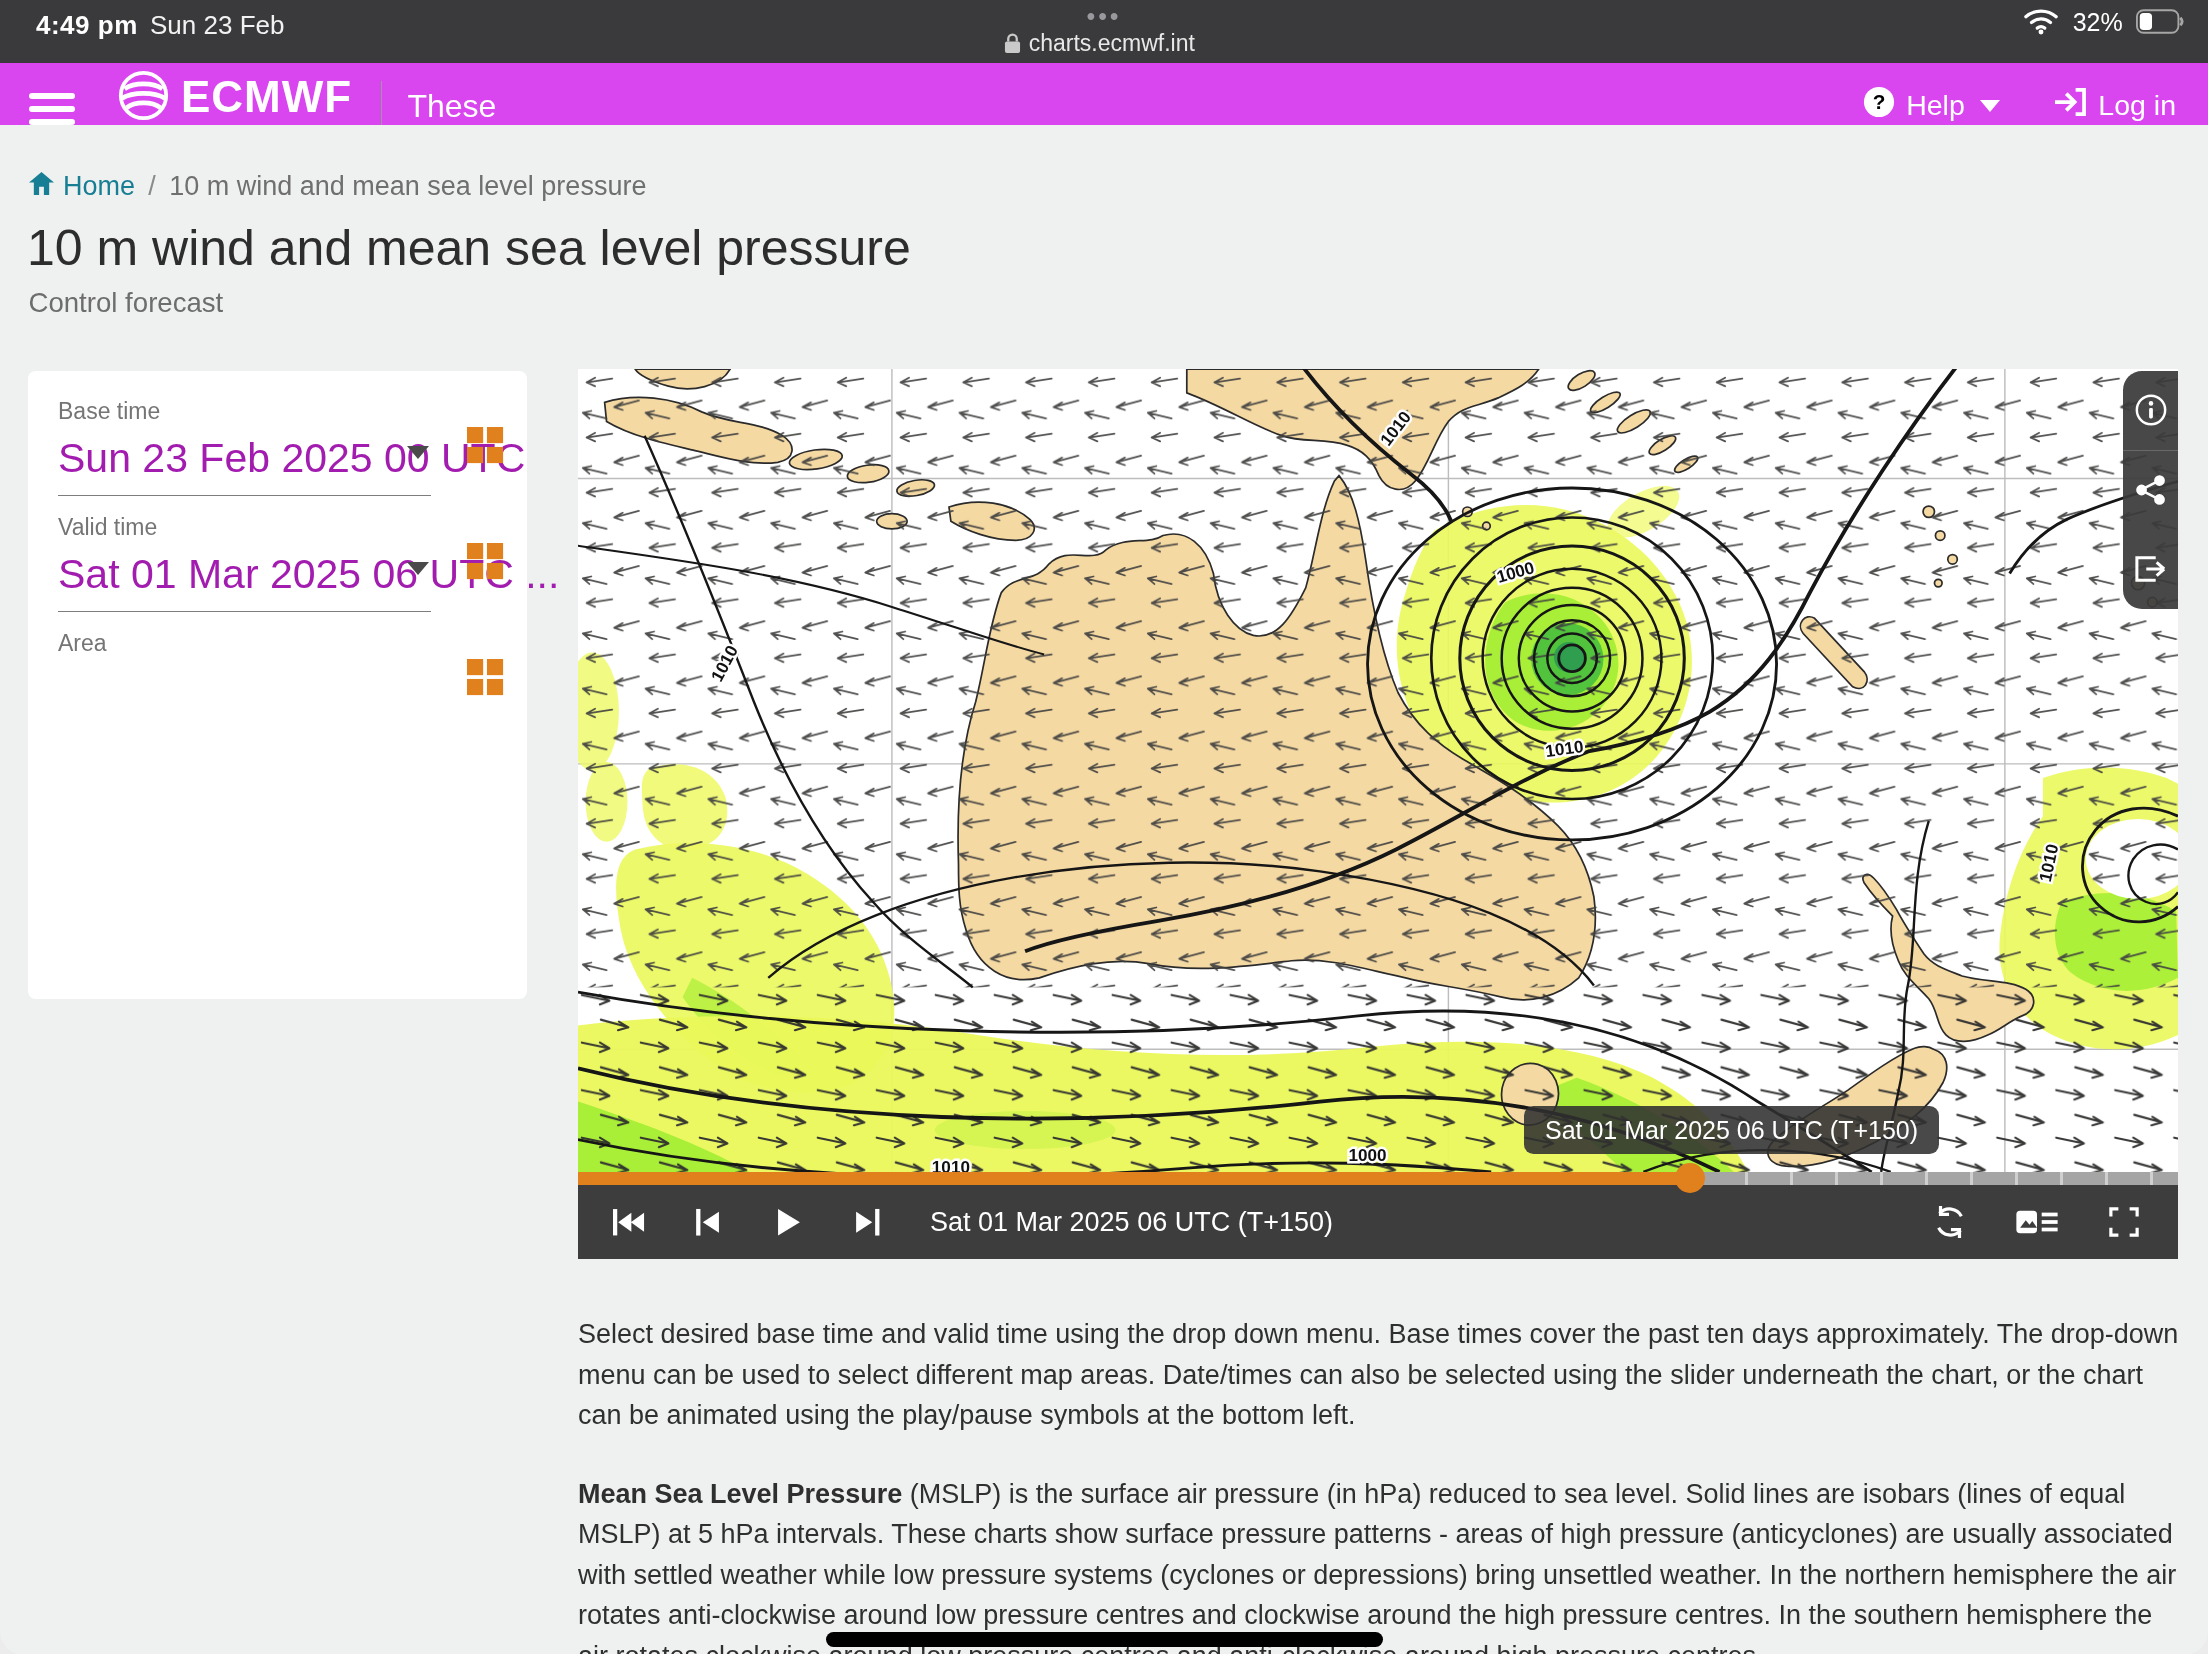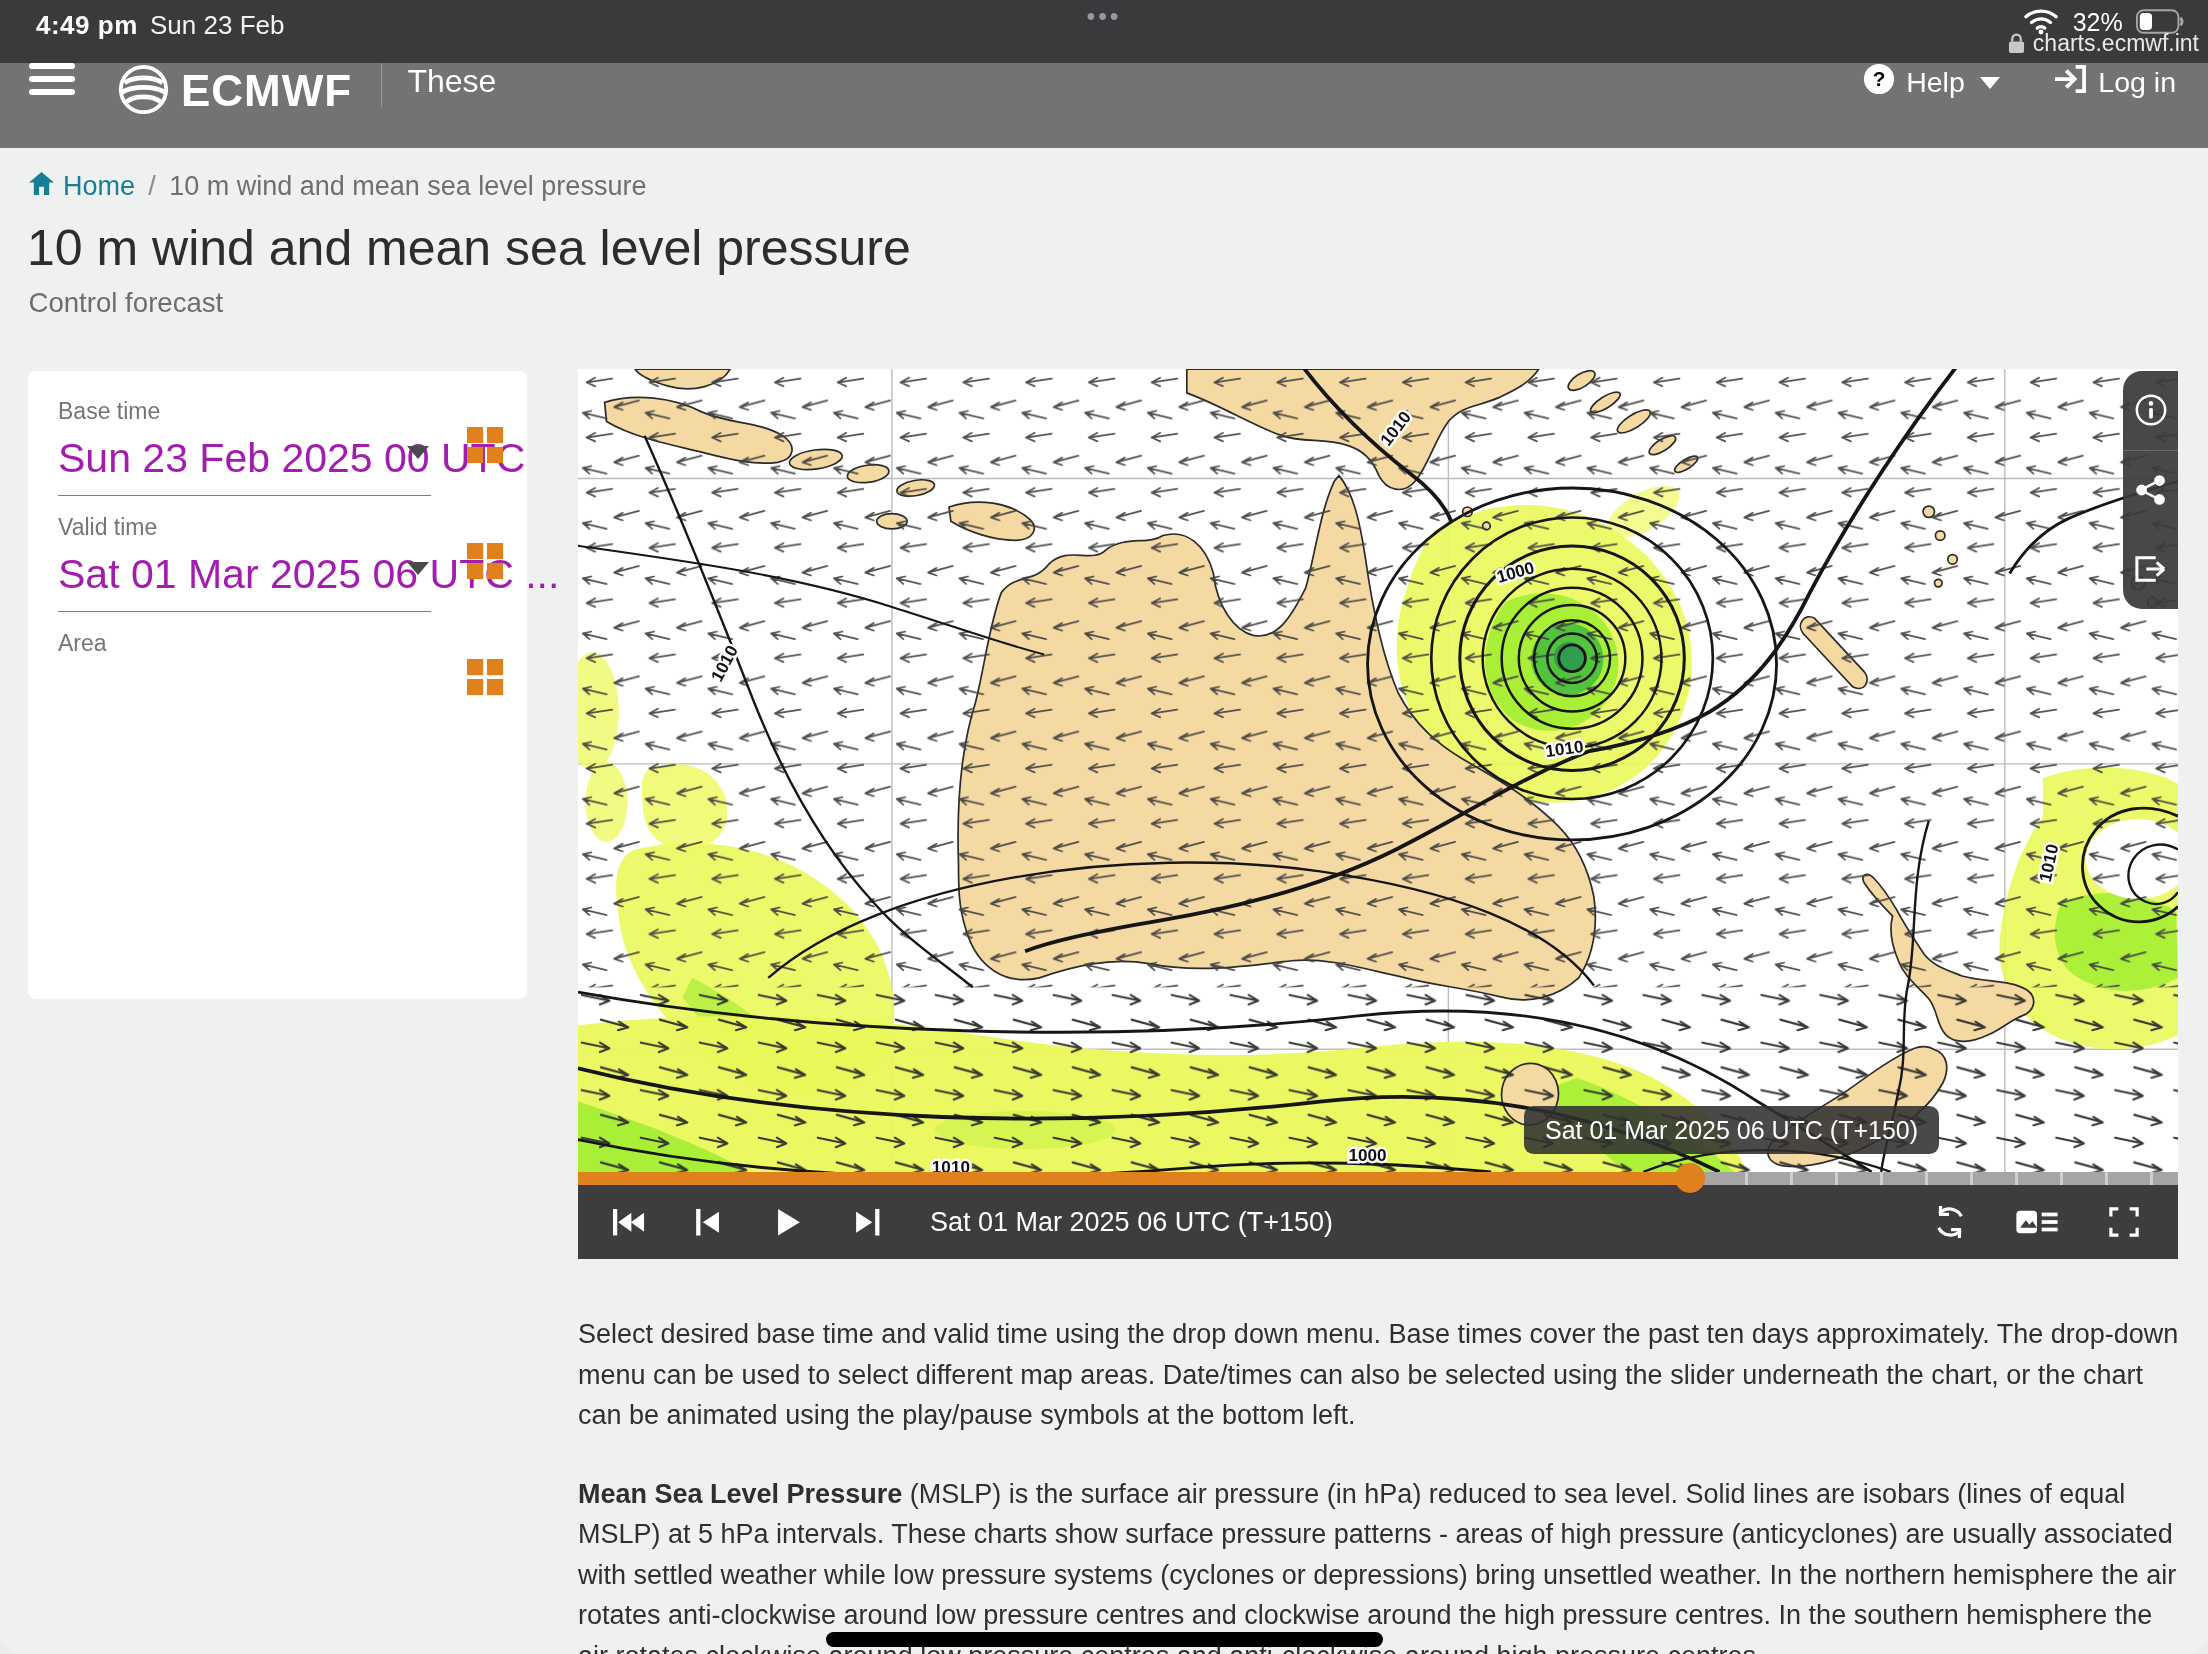--- a/index.html
+++ b/index.html
@@ -12,7 +12,7 @@
   .sb-time{position:absolute;left:36px;top:9.5px;font-size:26px;font-weight:600;letter-spacing:0.5px;}
   .sb-date{position:absolute;left:150px;top:9.5px;font-size:26px;font-weight:400;color:#f2f2f2;}
   .sb-dots{position:absolute;left:0;right:0;top:1.9px;text-align:center;font-size:25px;color:#98989d;letter-spacing:2.9px;}
-  .sb-url{position:absolute;left:0;right:9px;top:30px;text-align:right;font-size:23px;color:#e8e8e8;}
+  .sb-url{position:absolute;left:0;right:9px;top:30px;text-align:center;font-size:23px;color:#e8e8e8;}
   .sb-lock{display:inline-block;vertical-align:-2.9px;margin-right:7.6px;}
   .sb-right{position:absolute;right:23px;top:7.6px;display:flex;align-items:center;gap:13.3px;}
   .sb-batt-pct{font-size:25px;color:#fff;}

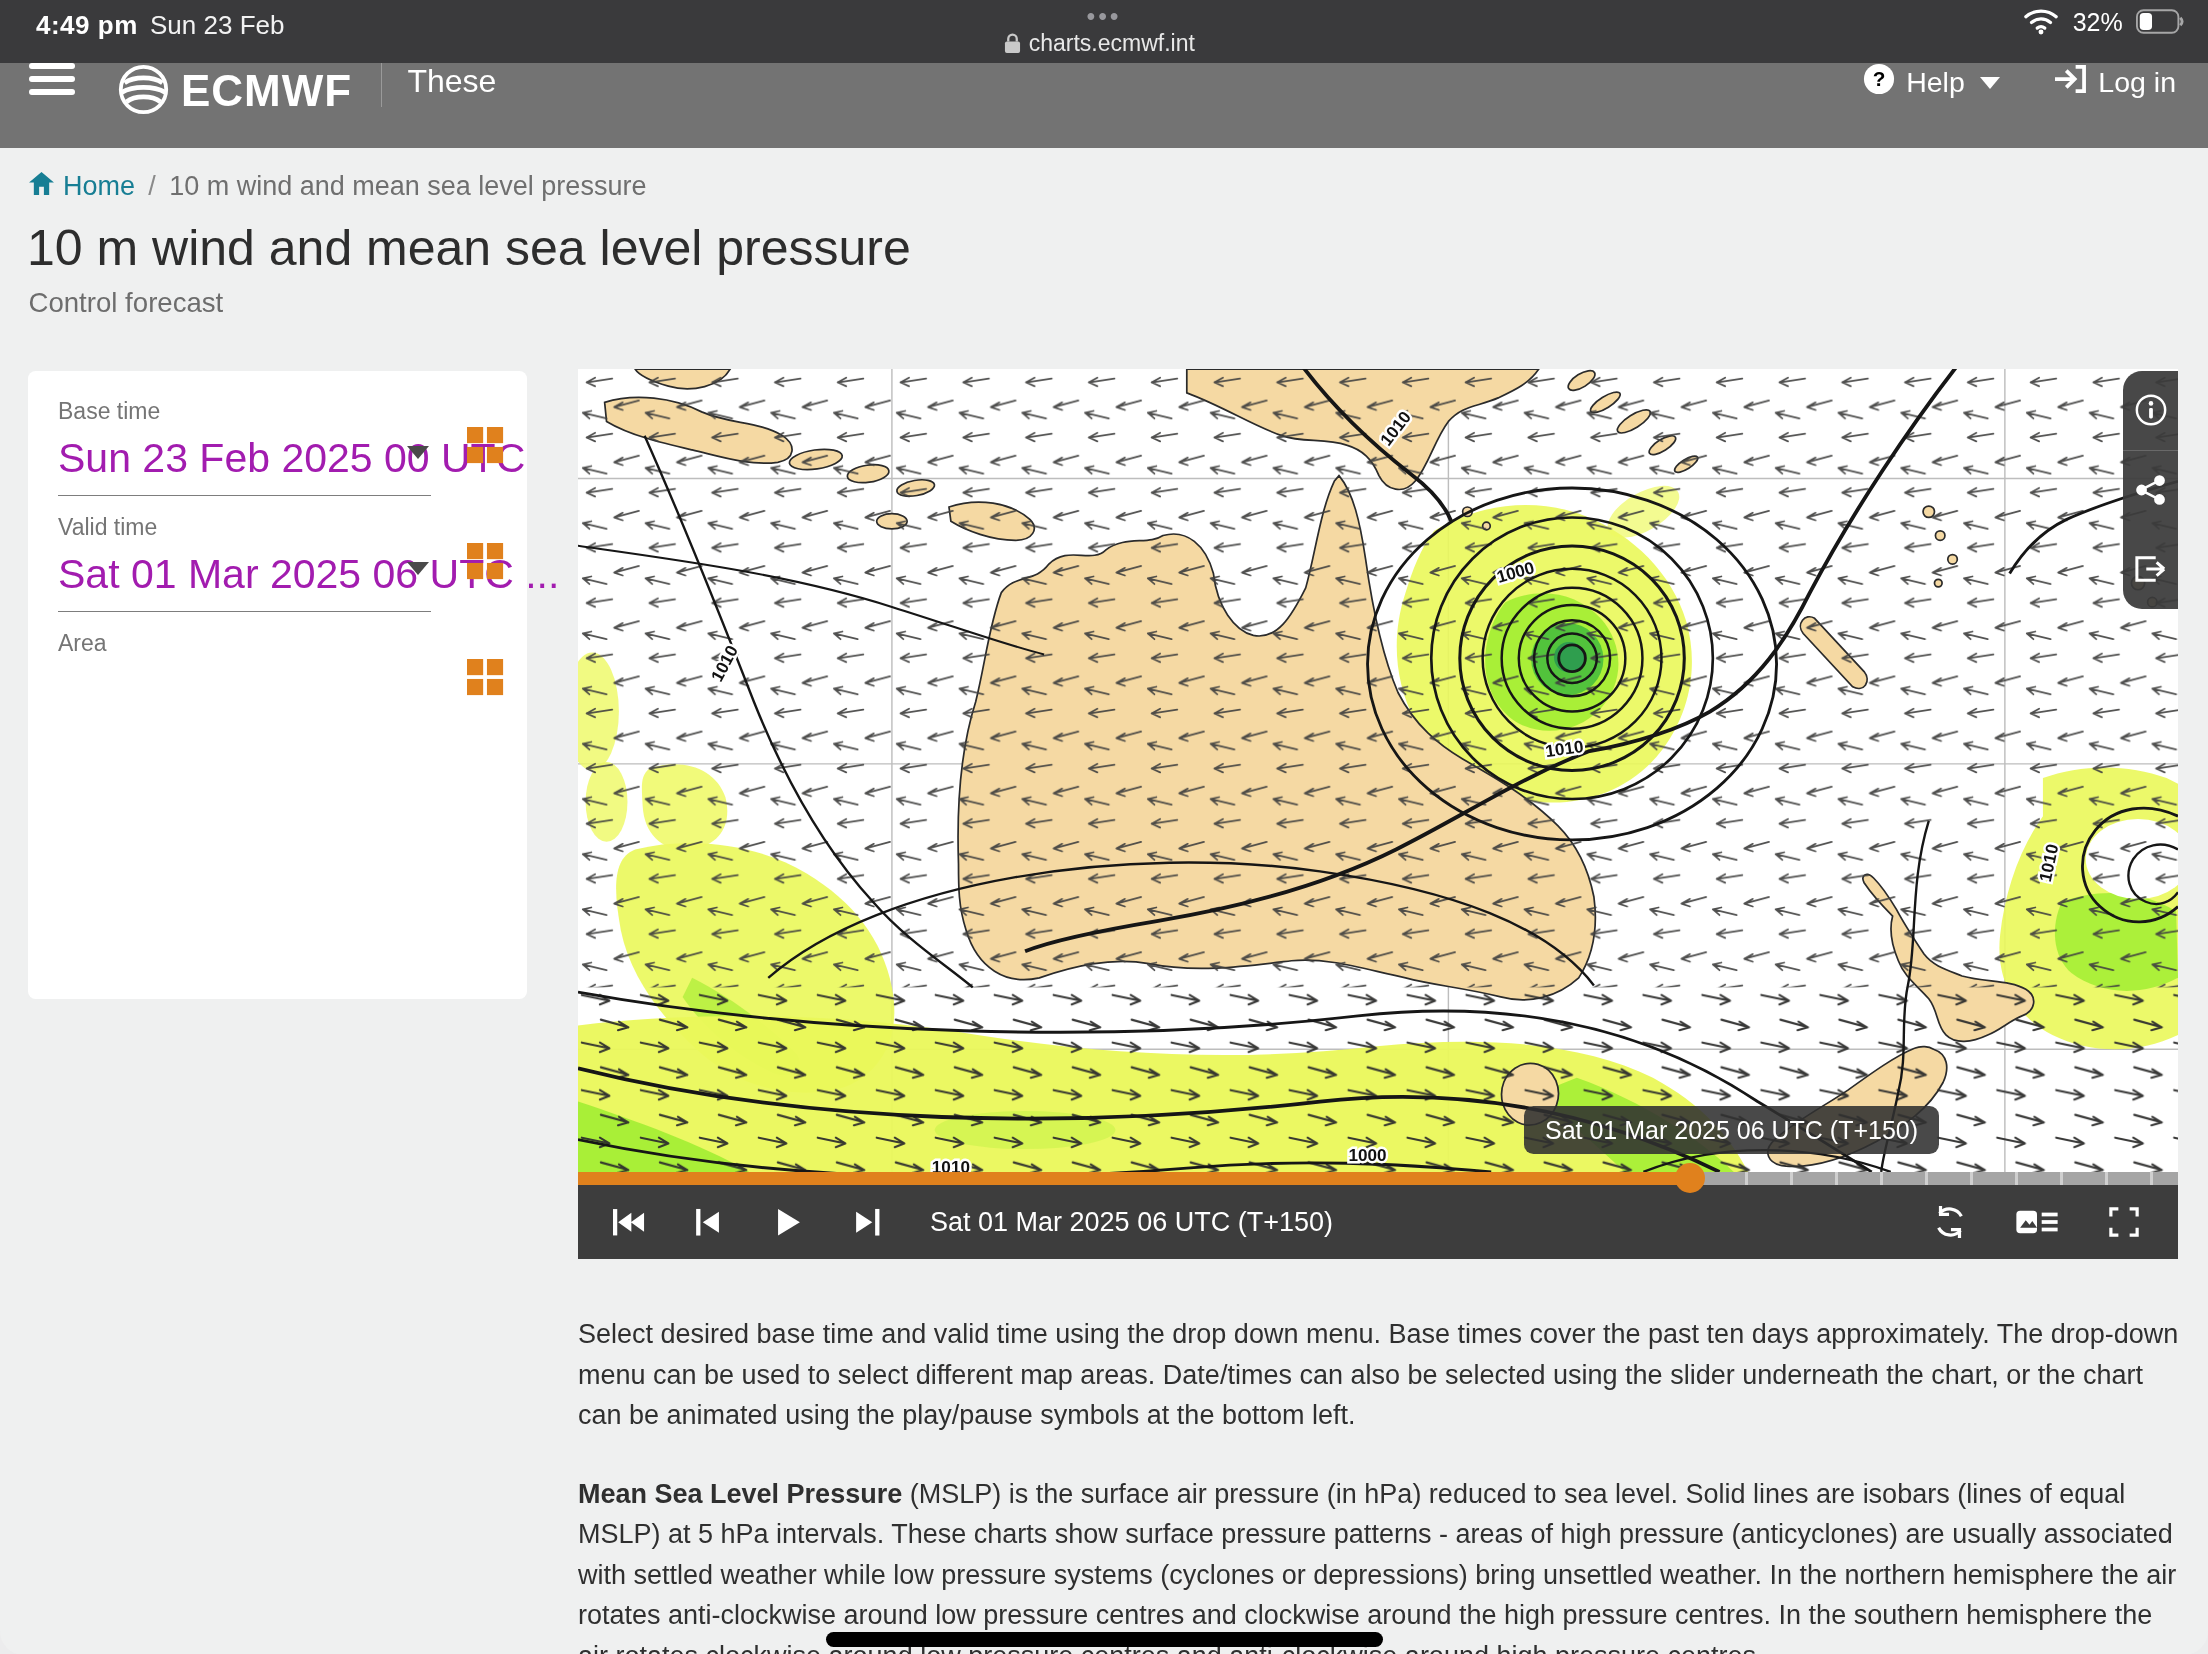--- a/index.html
+++ b/index.html
@@ -18,7 +18,7 @@
   .sb-batt-pct{font-size:25px;color:#fff;}
 
   
-  .navbar{position:absolute;left:0;top:63px;width:2208px;height:85px;background:#737373;color:#fff;display:flex;align-items:flex-start;}
+  .navbar{position:absolute;left:0;top:63px;width:2208px;height:62px;background:#d946ef;color:#fff;display:flex;align-items:flex-end;}
   .hamburger{margin-left:28.5px;width:46px;height:32px;display:flex;flex-direction:column;justify-content:space-between;cursor:pointer;}
   .hamburger span{display:block;height:5.7px;background:#fff;border-radius:2.9px;}
   .brand{display:flex;align-items:center;margin-left:42px;gap:11.4px;}

